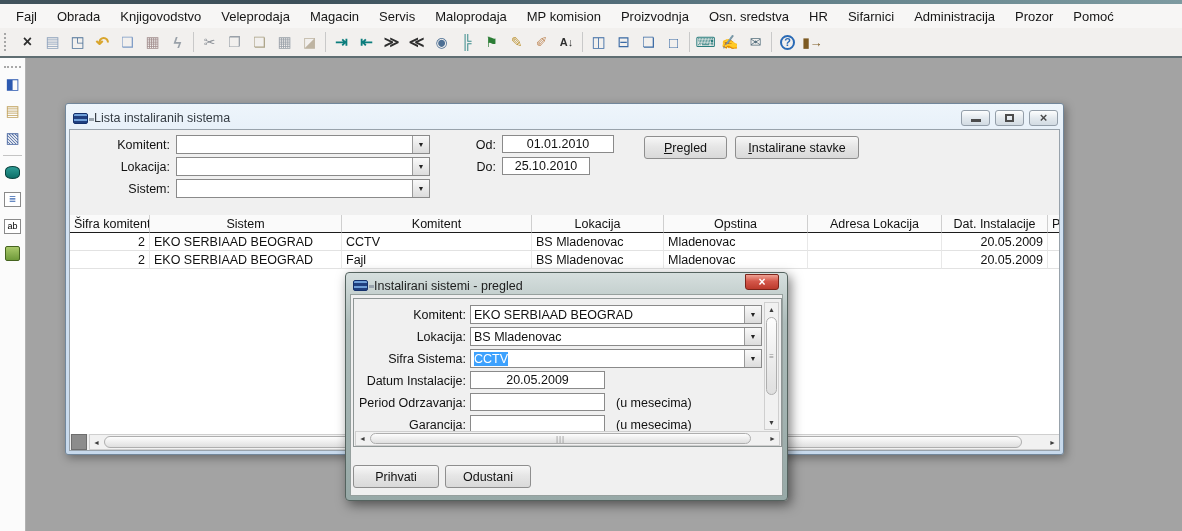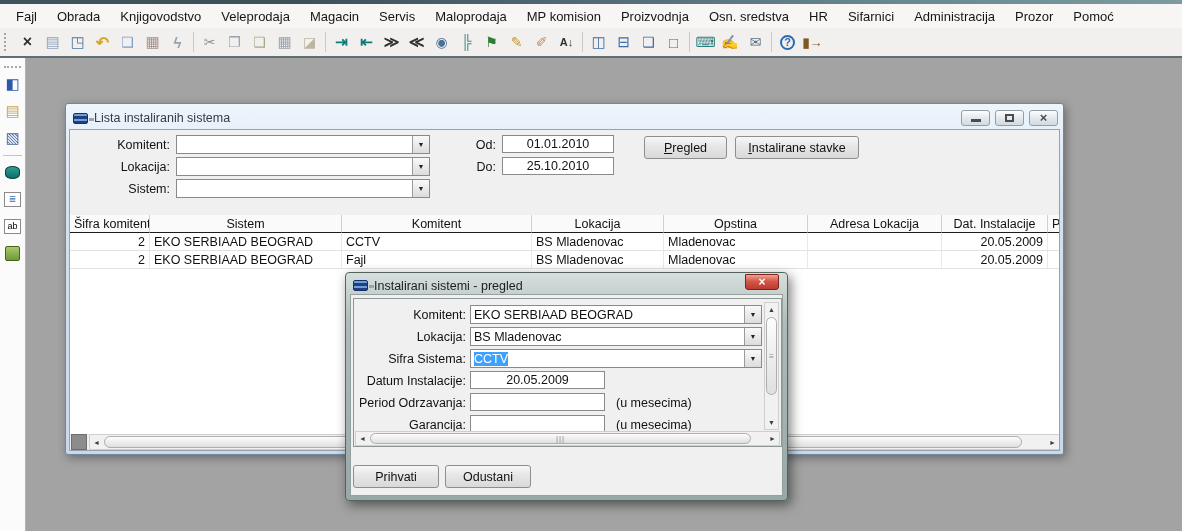--- a/index.html
+++ b/index.html
@@ -223,7 +223,7 @@
       <span class="lbl" style="left:380px;top:8px;width:46px;">Od:</span>
       <input class="tinput" style="left: 432px; top: 5px; width: 112px;" value="01.01.2010">
       <span class="lbl" style="left:380px;top:30px;width:46px;">Do:</span>
-      <input class="tinput" style="left: 432px; top: 27px; width: 112px;" value="25.10.2010">
+      <input class="tinput" style="left: 432px; top: 27px; width: 88px;" value="25.10.2010">
 
       <span class="push-btn" style="left:574px;top:6px;width:83px;height:23px;">
           <span class="acc">Pregled</span>

